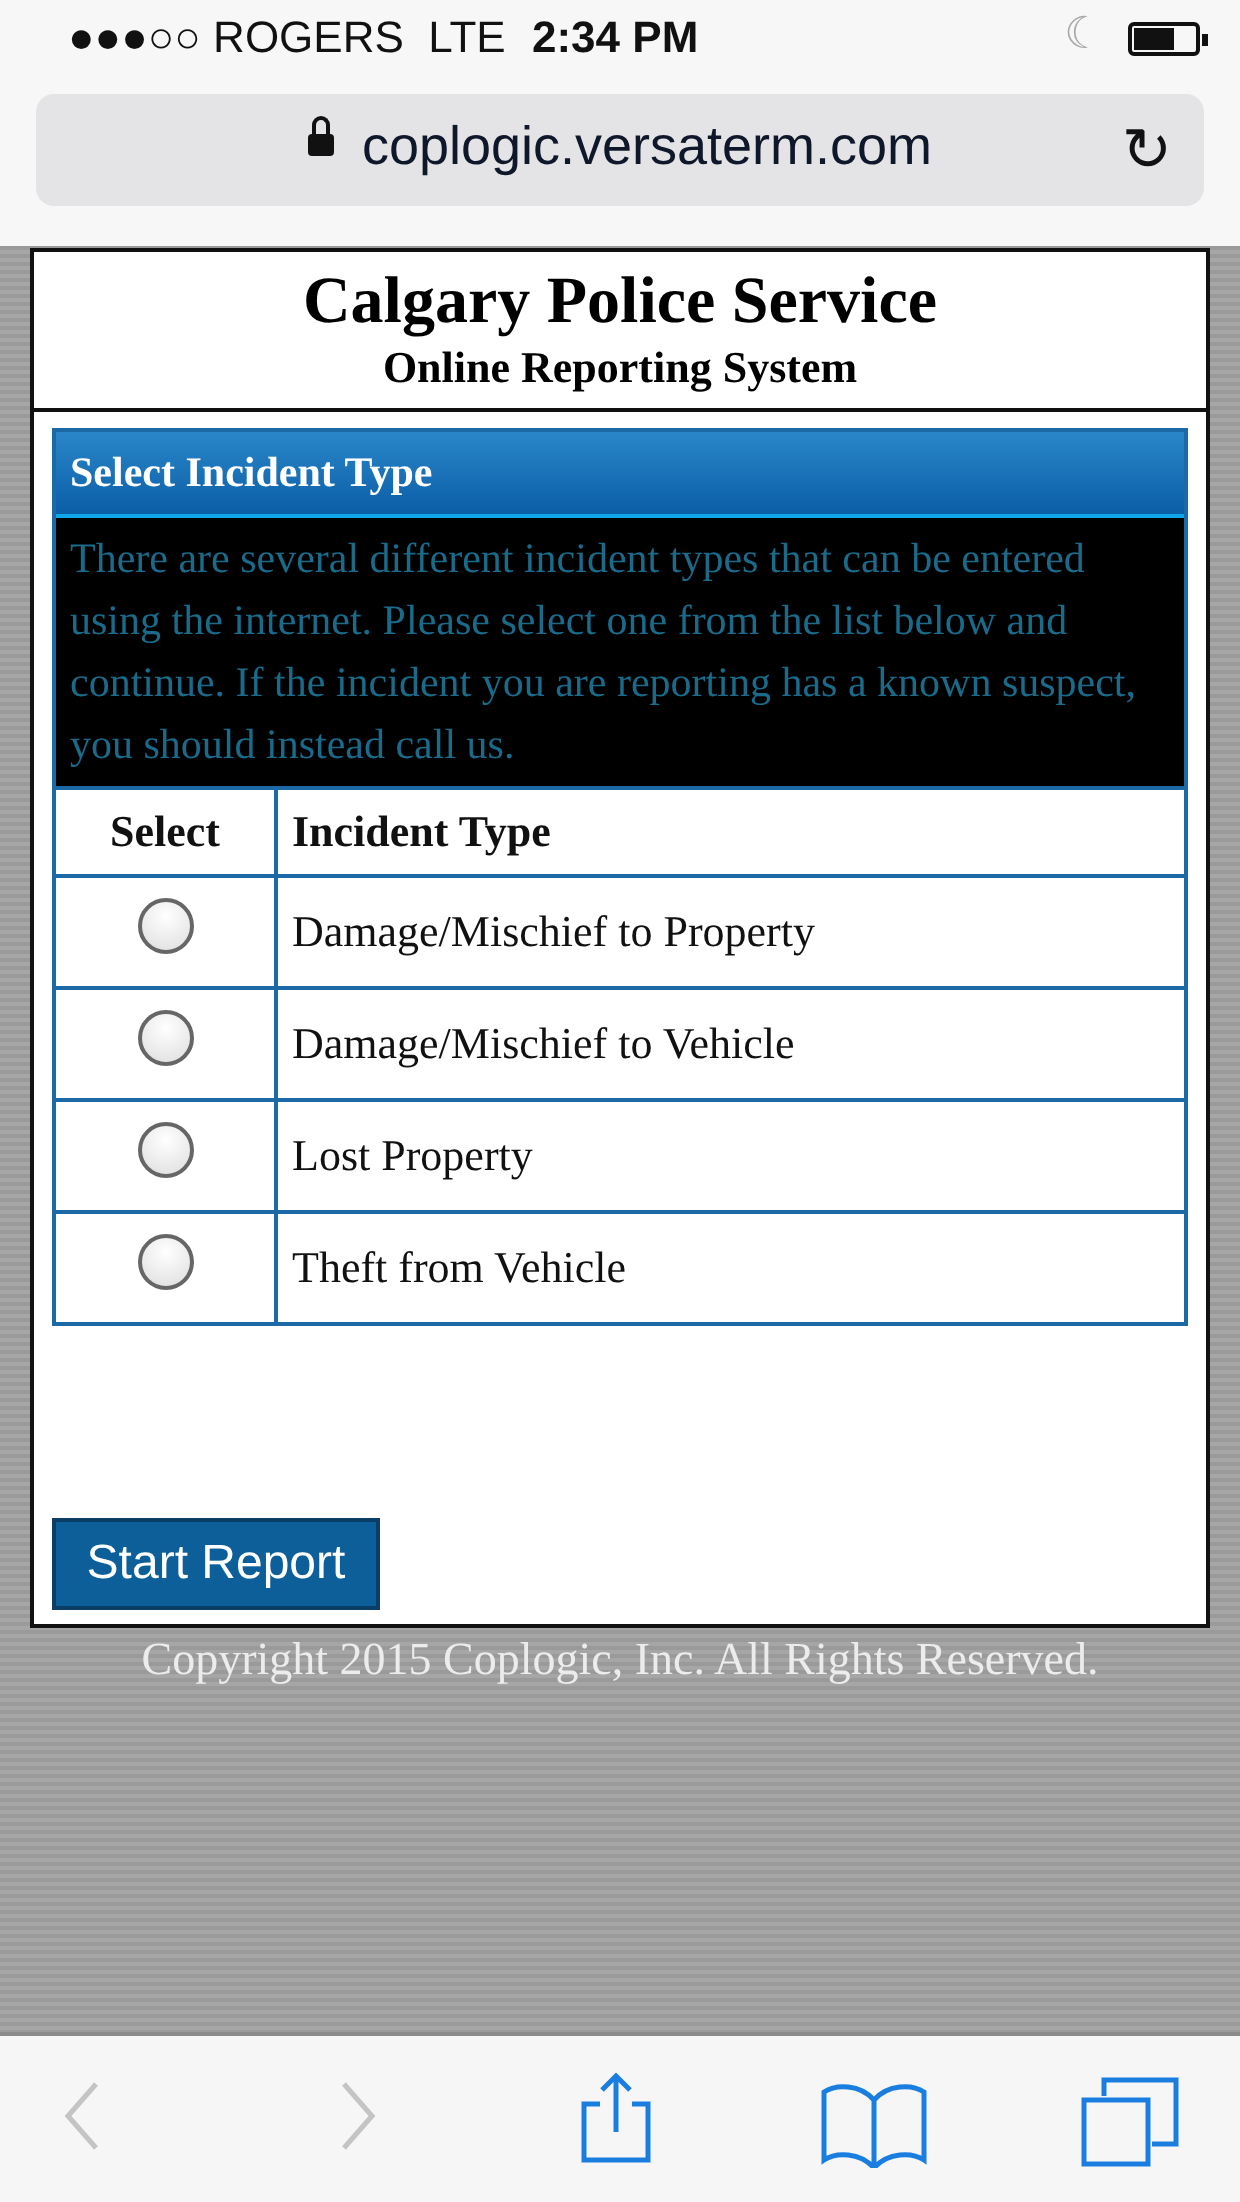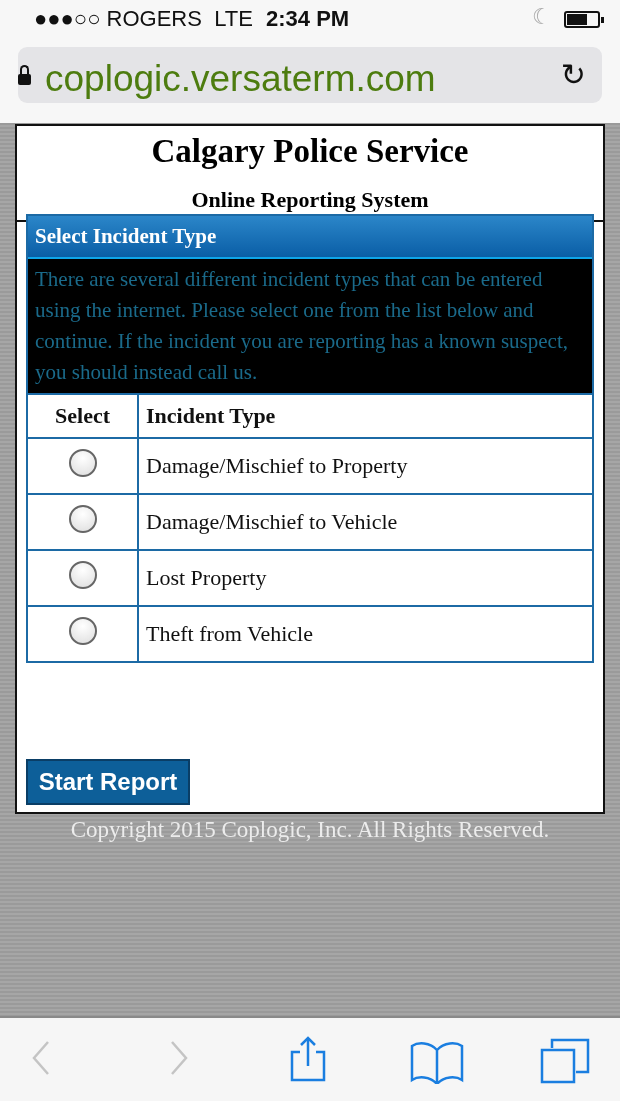--- a/index.html
+++ b/index.html
@@ -14,7 +14,7 @@
   .battery .fill { position:absolute; left:1px; top:1px; width:20px; height:11px; background:#111; }
   .battery .nub { position:absolute; right:-6px; top:4px; width:3px; height:6px; background:#111; }
   .urlbar { position:absolute; left:18px; top:47px; width:584px; height:56px; background:#e4e4e7; border-radius:9px; }
-  .urlbar .url { position:absolute; left:0; right:0; top:11px; font-size:37px; color:#4d7c0f; }
+  .urlbar .url { position:absolute; left:0; right:0; top:11px; text-align:center; font-size:27px; color:#0f172a; }
   .urlbar .lock { display:inline-block; width:13px; height:11px; background:#111; border-radius:2px; position:relative; margin-right:14px; vertical-align:middle; top:-2px; }
   .urlbar .lock:before { content:""; position:absolute; left:2px; top:-9px; width:5px; height:8px; border:2px solid #111; border-bottom:none; border-radius:5px 5px 0 0; }
   .urlbar .reload { position:absolute; right:16px; top:10px; font-size:30px; color:#111; }

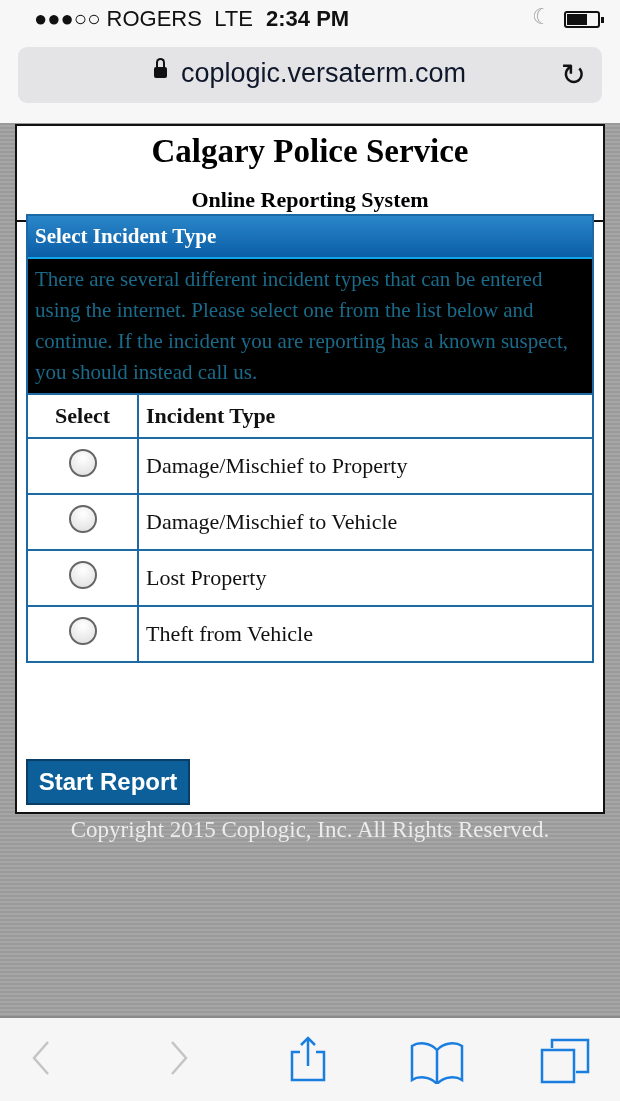--- a/index.html
+++ b/index.html
@@ -22,7 +22,7 @@
     background: repeating-linear-gradient(#9a9a9a 0px, #9a9a9a 2px, #a6a6a6 2px, #a6a6a6 4px); }
   .frame { position:absolute; left:15px; top:1px; width:590px; height:690px; background:#fff; border:2px solid #111; box-sizing:border-box; }
   .title { text-align:center; font-family:"Liberation Serif", serif; font-weight:bold; }
-  .title h1 { margin:6px 0 16px 0; font-size:33px; line-height:38px; color:#000; }
+  .title h1 { margin:6px 0 0 0; font-size:33px; line-height:38px; color:#000; }
   .title h2 { margin:0; font-size:22px; line-height:28px; color:#000; }
   .sep { border-top:2px solid #111; margin-top:6px; }
   .panel { position:absolute; left:9px; top:88px; width:568px; border:2px solid #1c6aa5; box-sizing:border-box; font-family:"Liberation Serif", serif; }

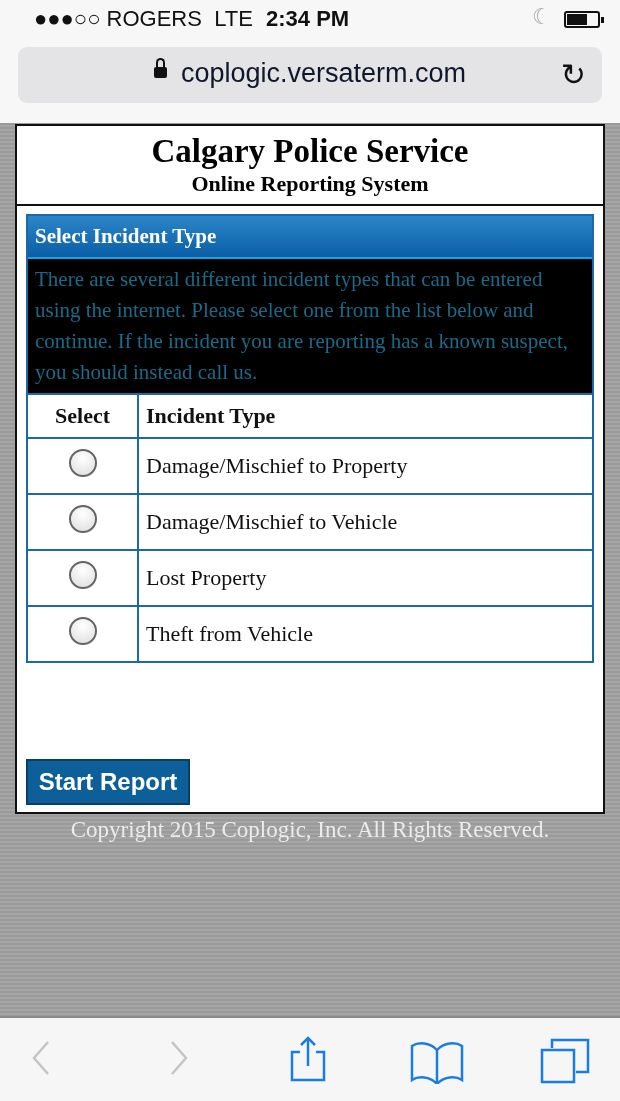--- a/index.html
+++ b/index.html
@@ -35,7 +35,7 @@
   .c2 { text-align:left; padding-left:7px; }
   .radio { display:inline-block; width:28px; height:28px; border-radius:50%; border:2px solid #666; background:radial-gradient(circle at 50% 30%, #fff, #ddd); box-sizing:border-box; }
   .start-btn { position:absolute; left:9px; top:633px; width:164px; height:46px; background:#0d5f99; border:2px solid #0a3e66; box-sizing:border-box;
-    color:#fff; font-weight:bold; font-size:24px; text-align:center; line-height:42px; font-family:"Liberation Sans", sans-serif; }
+    color:#fff; font-weight:normal; font-size:24px; text-align:center; line-height:42px; font-family:"Liberation Sans", sans-serif; }
   .copyright { position:absolute; left:0; width:620px; top:694px; text-align:center; color:#ececec; font-family:"Liberation Serif", serif; font-size:23px; }
   .toolbar { position:absolute; left:0; top:1016px; width:620px; height:85px; background:#f6f6f6; border-top:2px solid #8a8a8a; }
   .tb { position:absolute; top:20px; }

